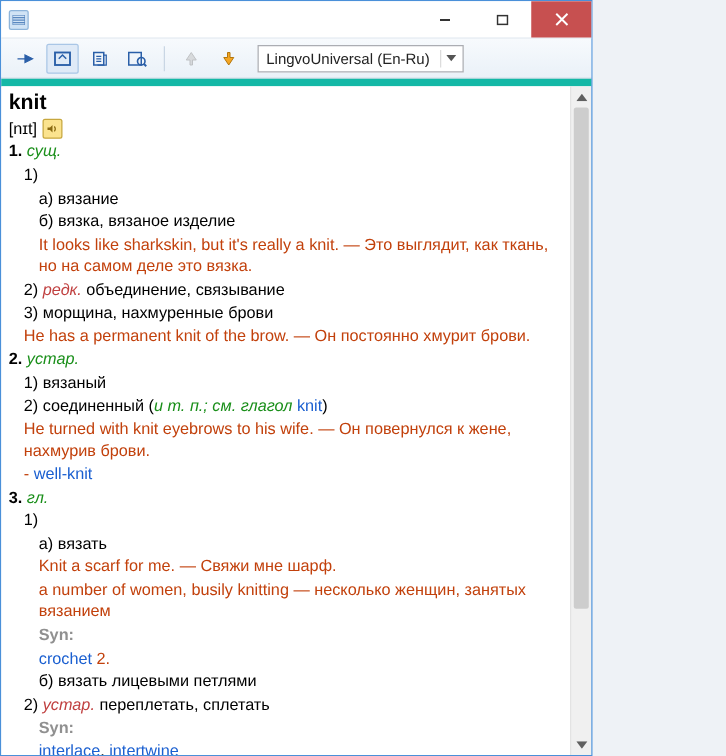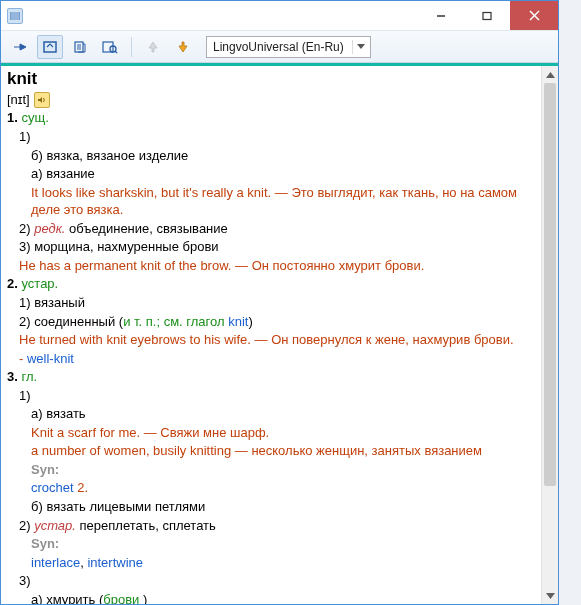--- a/index.html
+++ b/index.html
@@ -4,7 +4,7 @@
 <style>
   * { box-sizing: border-box; }
   html, body { margin: 0; padding: 0; font-family: "Segoe UI", Tahoma, Arial, sans-serif; font-size: 13px; background: #eef2f6; }
-  .window { width: 559px; height: 605px; background: #fff; border: 1px solid #4a90d9; position: relative; display: flex; flex-direction: column; }
+  .window { width: 474px; height: 605px; background: #fff; border: 1px solid #4a90d9; position: relative; display: flex; flex-direction: column; }
   .titlebar { height: 30px; background: #fff; display: flex; align-items: center; justify-content: space-between; border-bottom: 1px solid #dfe7ef; }
   .titlebar-left { display: flex; align-items: center; padding-left: 6px; gap: 6px; }
   .app-icon { width: 16px; height: 16px; background: #d0e3f5; border: 1px solid #8db4da; border-radius: 2px; display:flex; align-items:center; justify-content:center;}

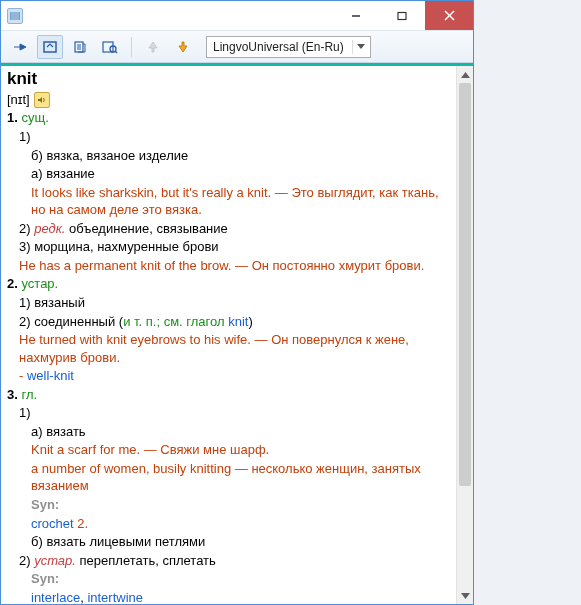--- a/index.html
+++ b/index.html
@@ -19,7 +19,7 @@
   .sep { width: 1px; height: 20px; background: #c9d6e4; margin: 0 4px; }
   .combo { height: 22px; border: 1px solid #abadb3; background: #fff; display: flex; align-items: center; padding: 0 4px 0 6px; font-size: 12px; color: #222; gap: 8px; margin-left: 6px; }
   .combo-arrow { width: 14px; height: 14px; display:flex;align-items:center;justify-content:center; border-left:1px solid #dcdcdc; padding-left:4px;}
-  .content-wrap { flex: 1; position: relative; overflow: hidden; border-top: 3px solid #14b8a6;}
+  .content-wrap { flex: 1; position: relative; overflow: hidden; border-top: 6px solid #14b8a6;}
   .content { position: absolute; inset: 0 17px 0 0; overflow: hidden; padding: 2px 6px 6px 6px; background: #fff; color: #000; line-height: 1.35;}
   .scrollbar { position: absolute; right: 0; top: 0; bottom: 0; width: 17px; background: #f0f0f0; border-left: 1px solid #e3e3e3;}
   .scroll-up, .scroll-down { height: 17px; display:flex;align-items:center;justify-content:center; color:#606060;}

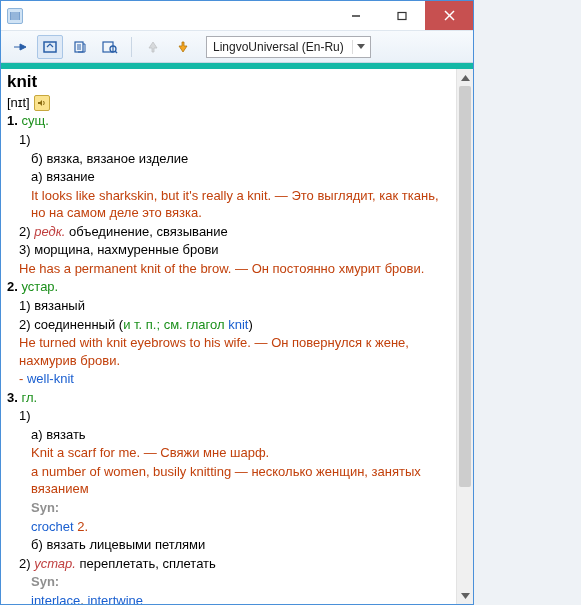--- a/index.html
+++ b/index.html
@@ -30,7 +30,7 @@
   .pron { font-size: 13px; display:flex; align-items:center; gap:4px;}
   .sound-icon { width:16px; height:16px; background:#fbe38e; border:1px solid #c7a73e; border-radius:2px; display:flex;align-items:center;justify-content:center;}
   .line { margin: 1px 0; }
-  .pos { color: #1a8f1a; }
+  .pos { color: #1a8f1a; font-style: italic; }
   .label { color: #c04040; font-style: italic; }
   .example { color: #c2410c; }
   .link { color: #1a5fd0; }

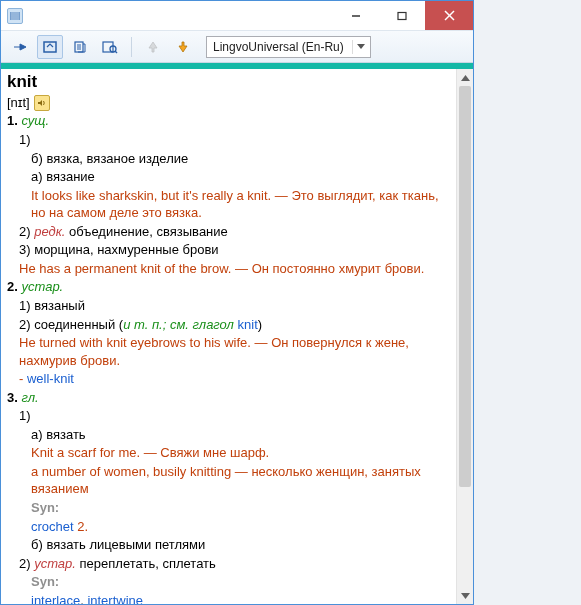--- a/index.html
+++ b/index.html
@@ -139,8 +139,8 @@
       <div class="line i0"><b>1.</b> <span class="pos">сущ.</span></div>
 
       <div class="line i1">1)</div>
+      <div class="line i2"><span>а)</span> <span>вязание</span></div>
       <div class="line i2"><span>б)</span> <span>вязка, вязаное изделие</span></div>
-      <div class="line i2"><span>а)</span> <span>вязание</span></div>
       <div class="line i2 example">It looks like sharkskin, but it's really a knit. — Это выглядит, как ткань, но на самом деле это вязка.</div>
 
       <div class="line i1"><span>2)</span> <span class="label">редк.</span><span> объединение, связывание</span></div>

